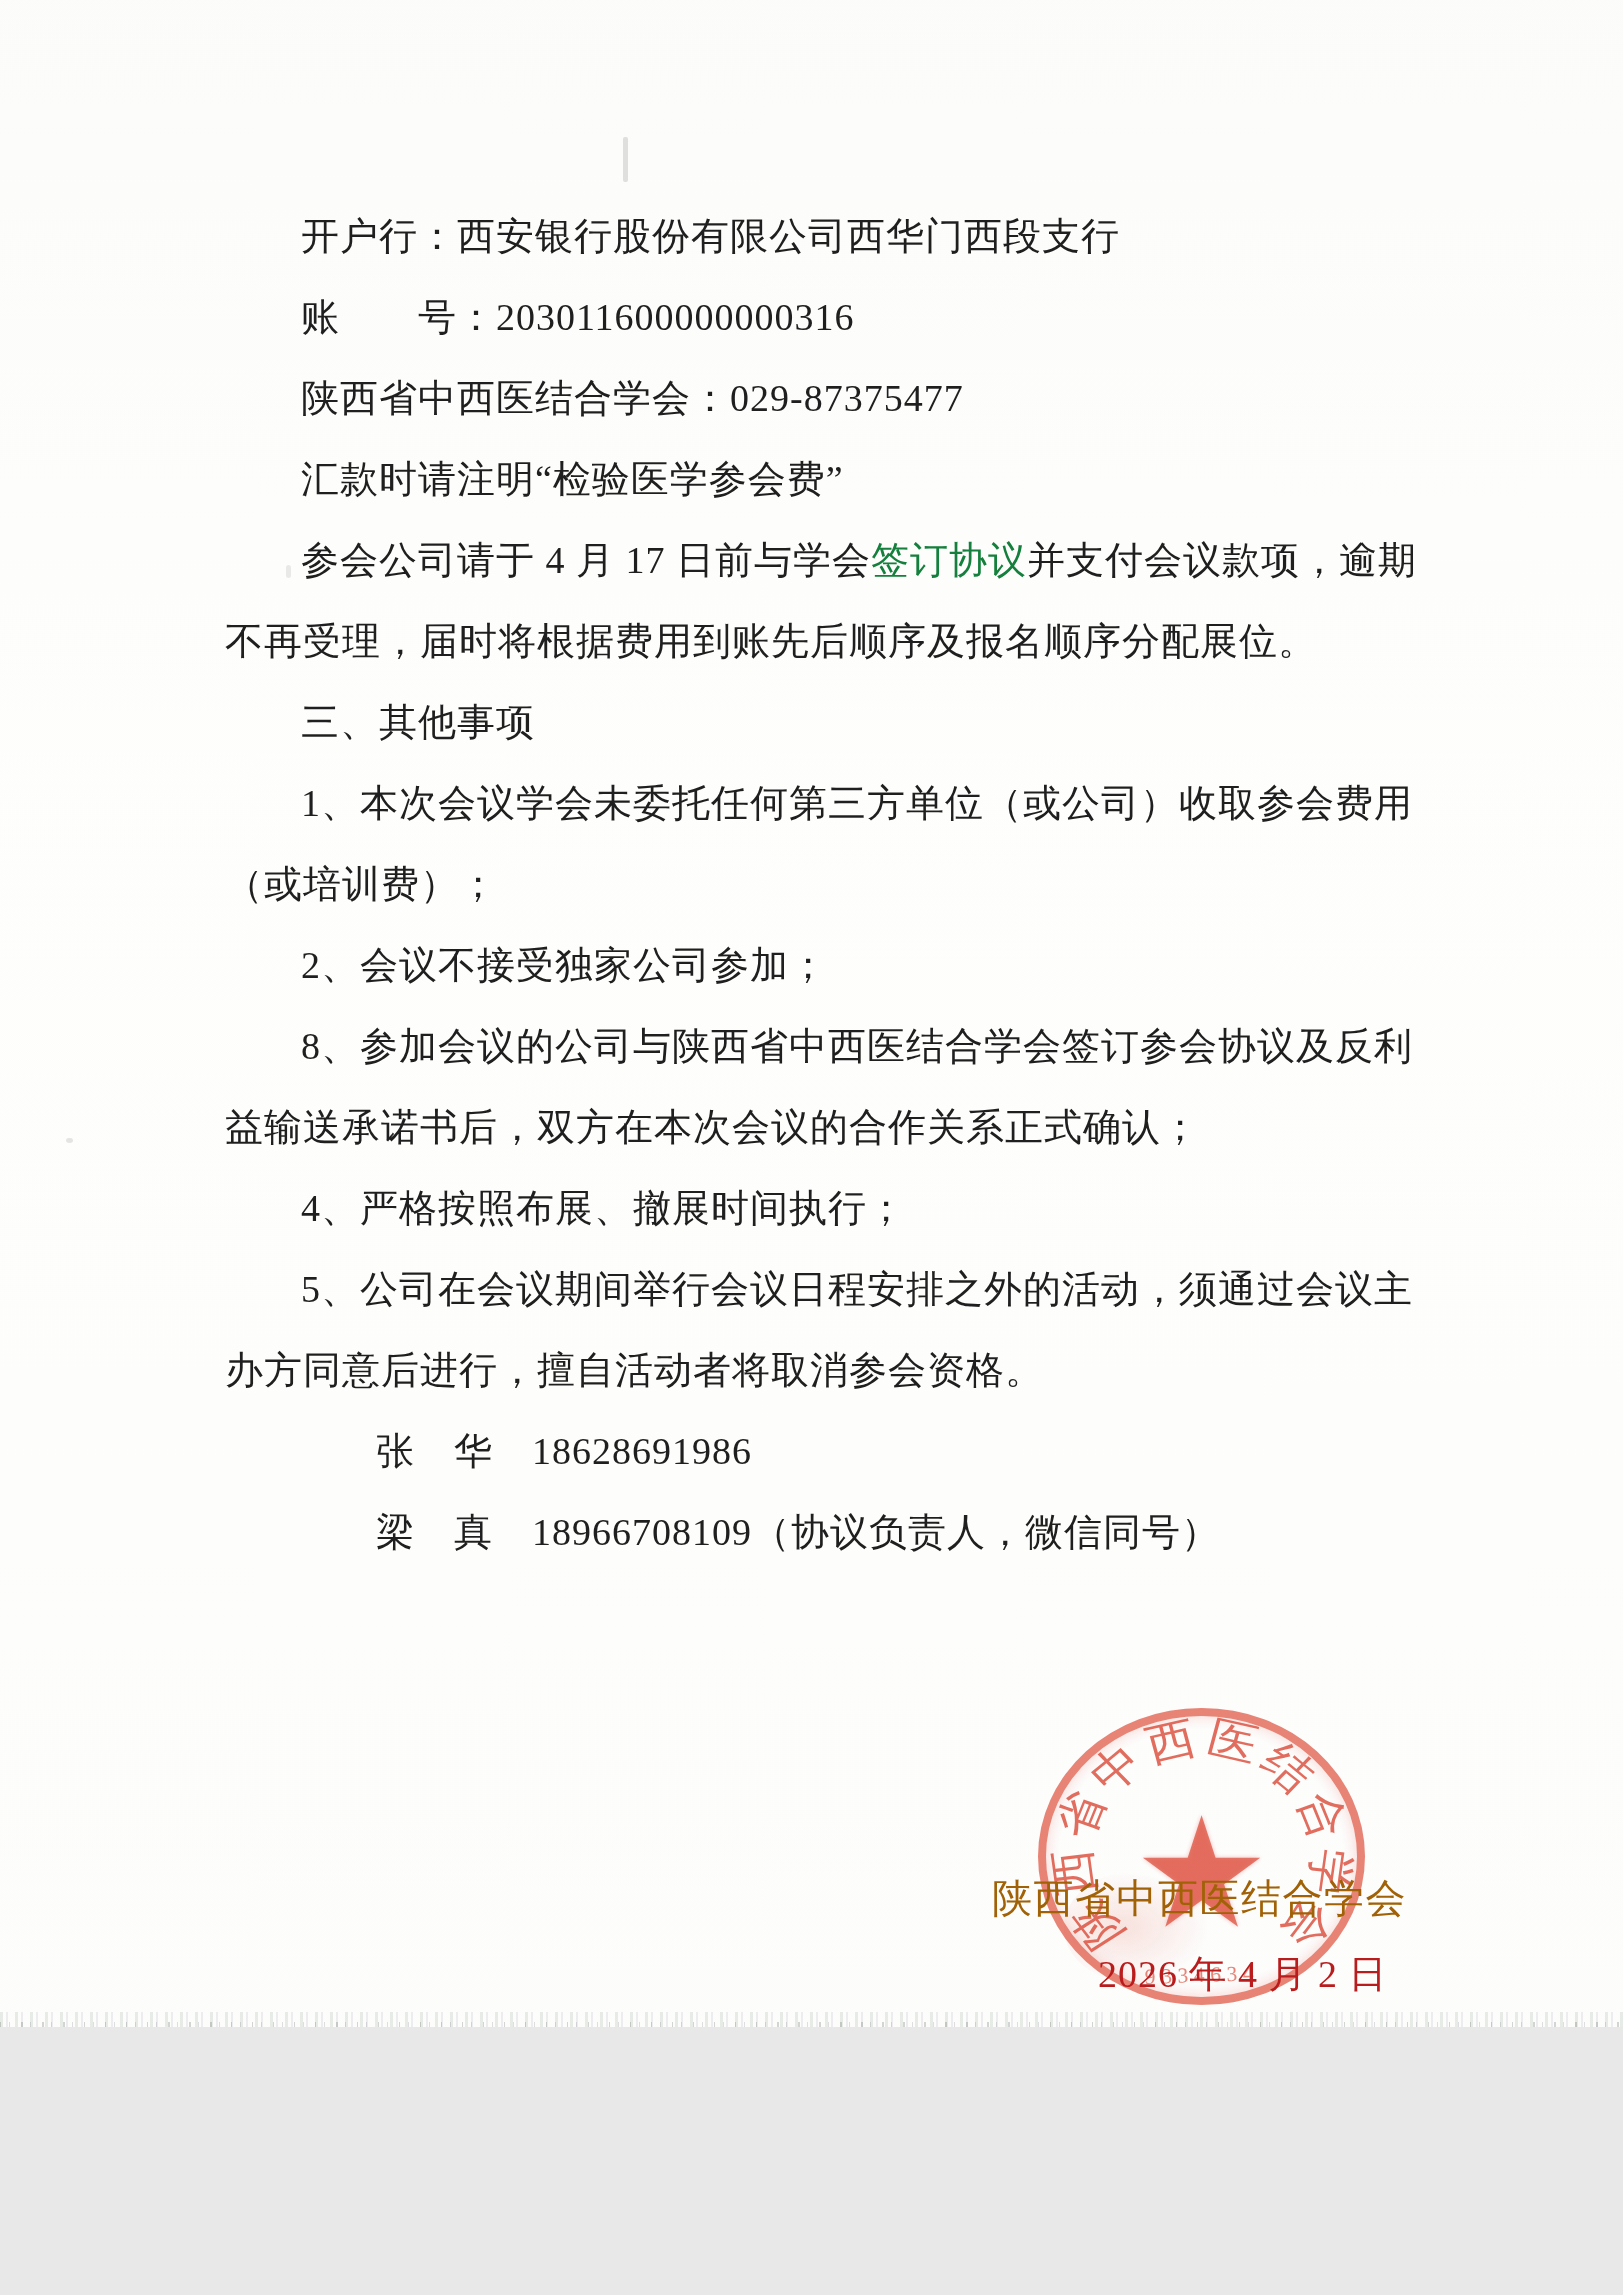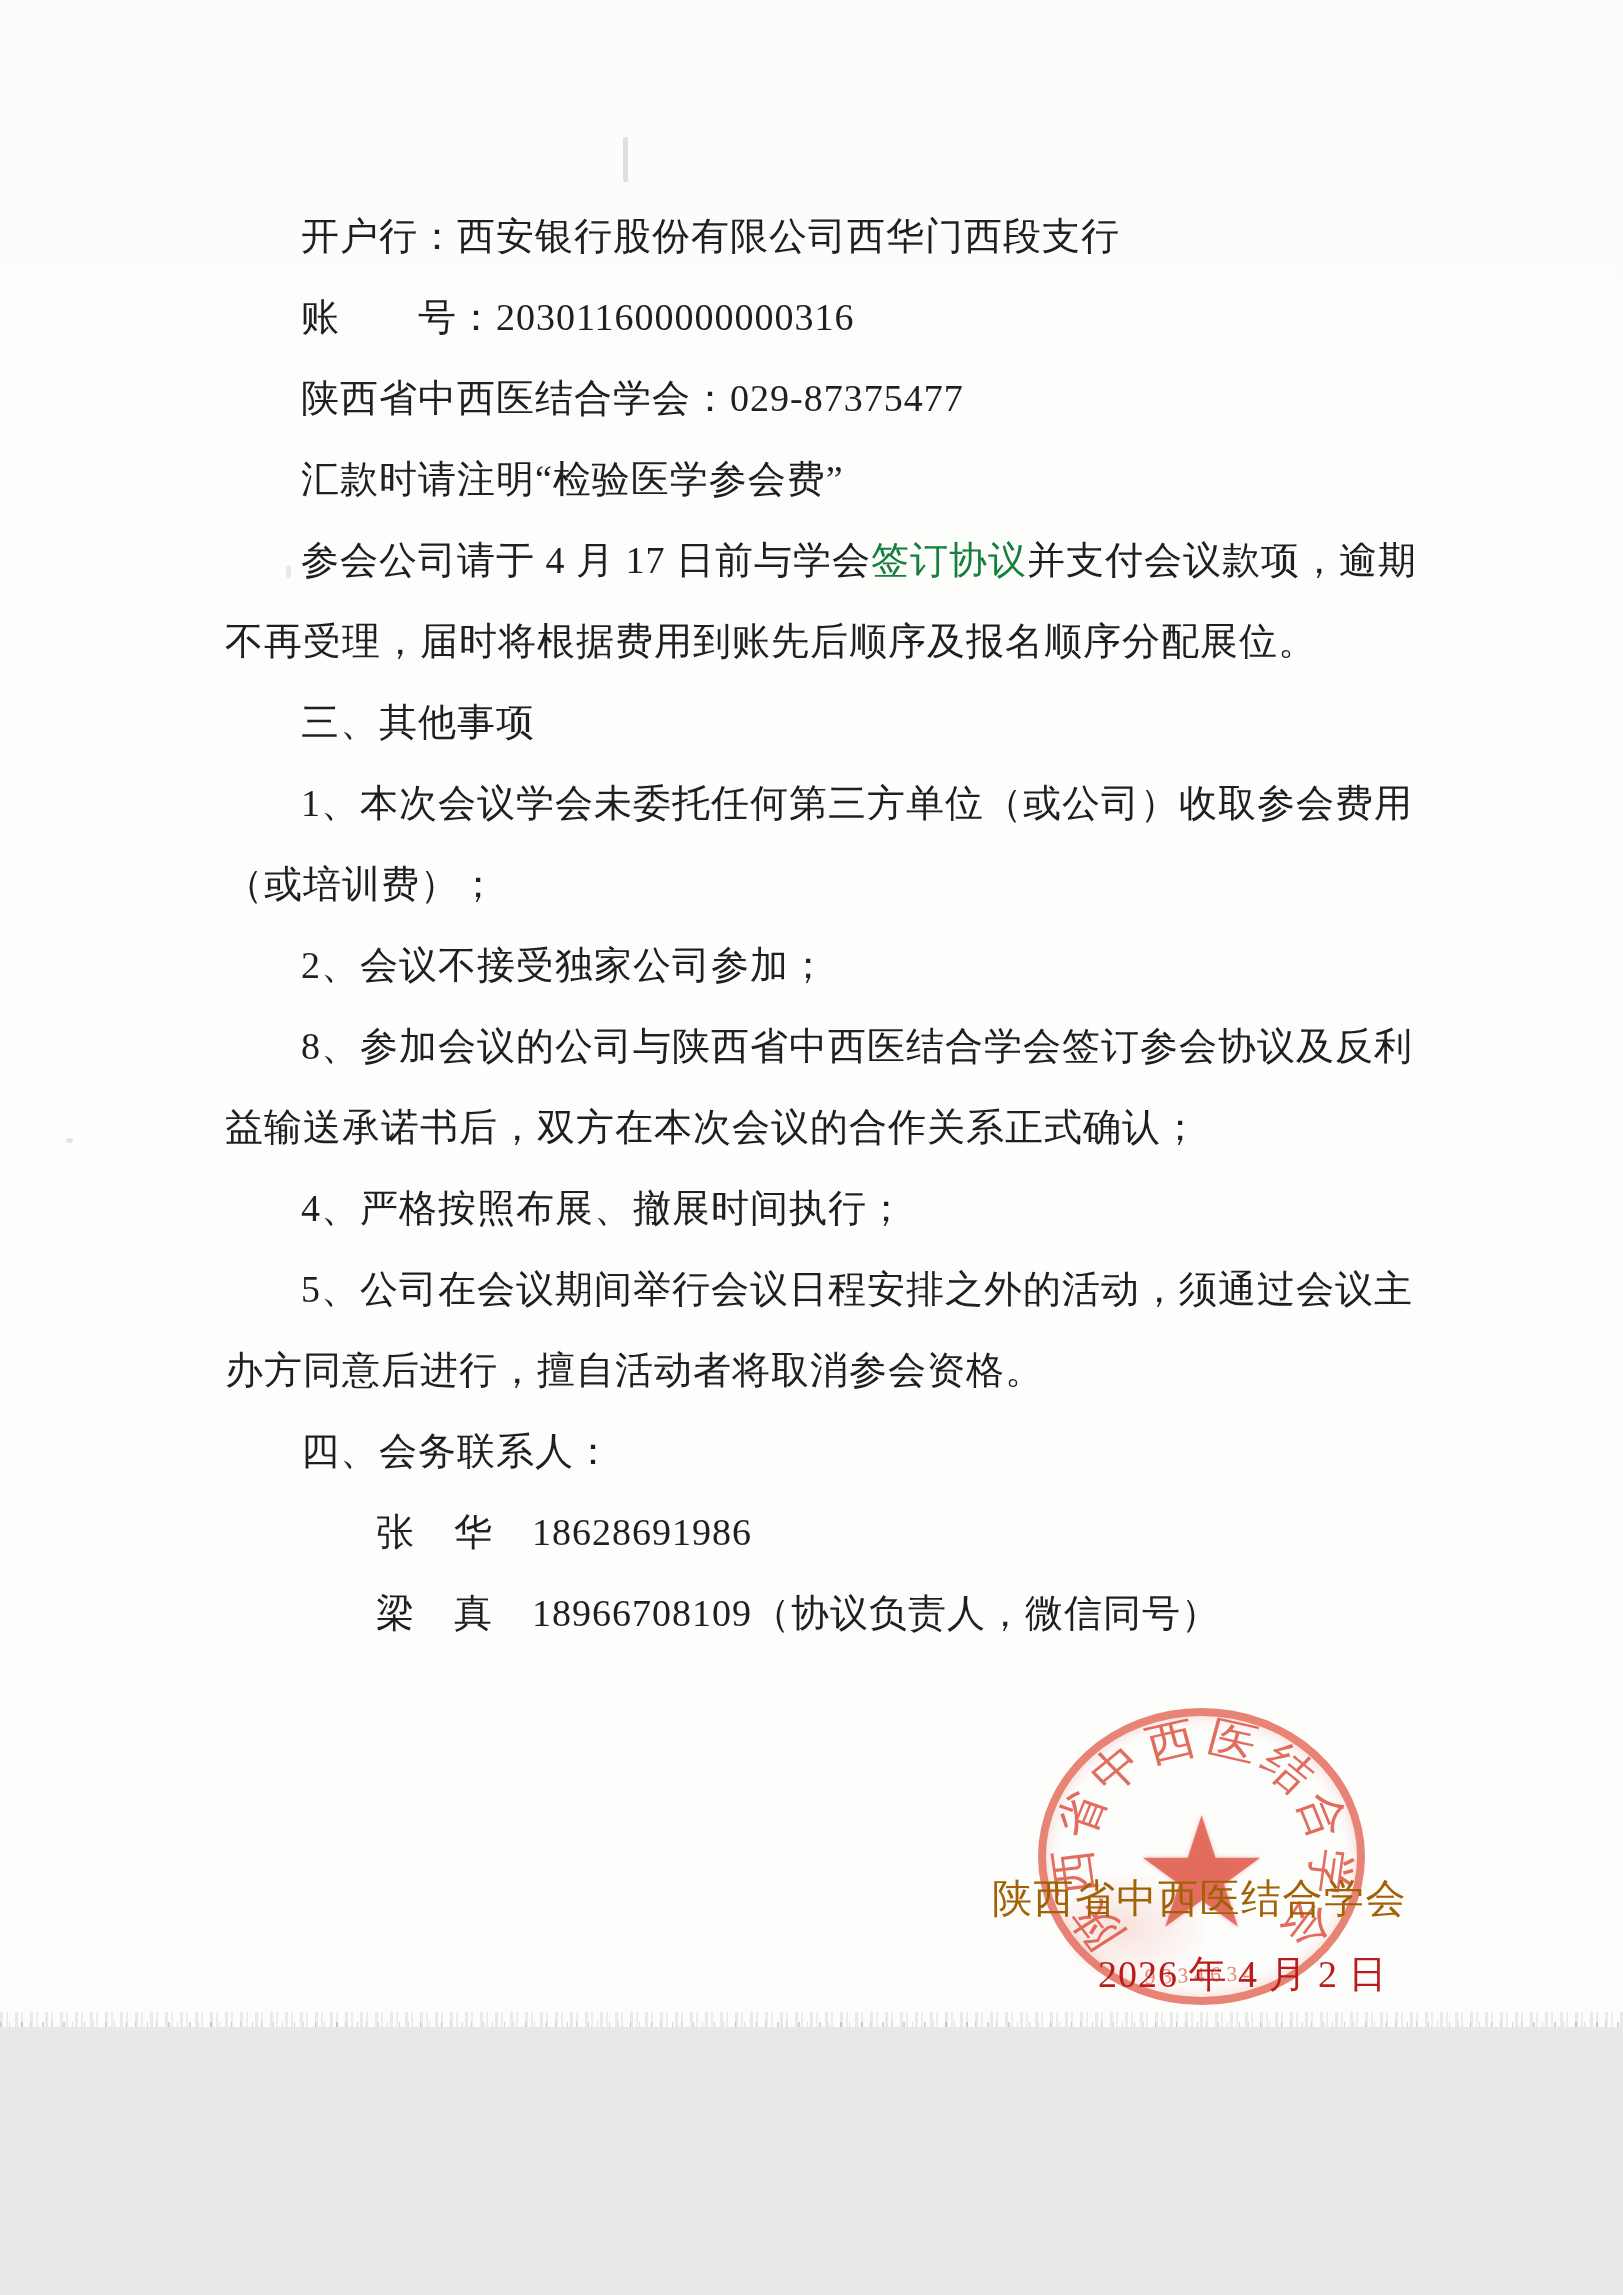--- a/index.html
+++ b/index.html
@@ -126,7 +126,6 @@
       <div class="line ind2"><span>4、严格按照布展、撤展时间执行；</span></div>
       <div class="line ind2"><span>5、公司在会议期间举行会议日程安排之外的活动，须通过会议主</span></div>
       <div class="line"><span>办方同意后进行，擅自活动者将取消参会资格。</span></div>
-      <div class="line ind2"><span>四、会务联系人：</span></div>
       <div class="line ind4"><span>张　华　18628691986</span></div>
       <div class="line ind4"><span>梁　真　18966708109（协议负责人，微信同号）</span></div>
     </div>

